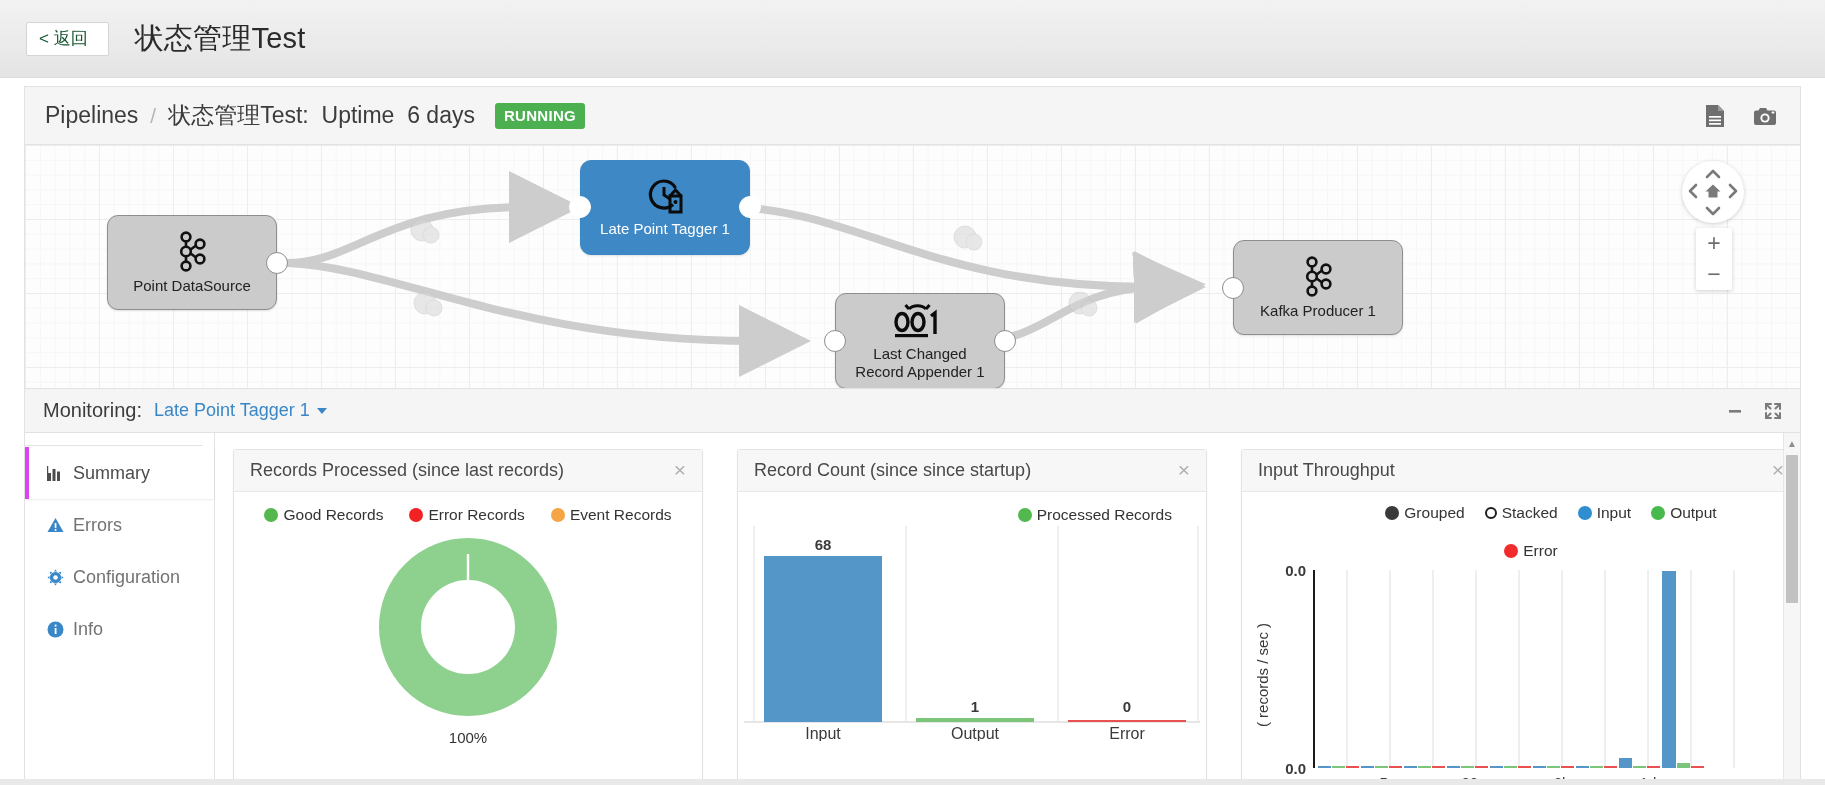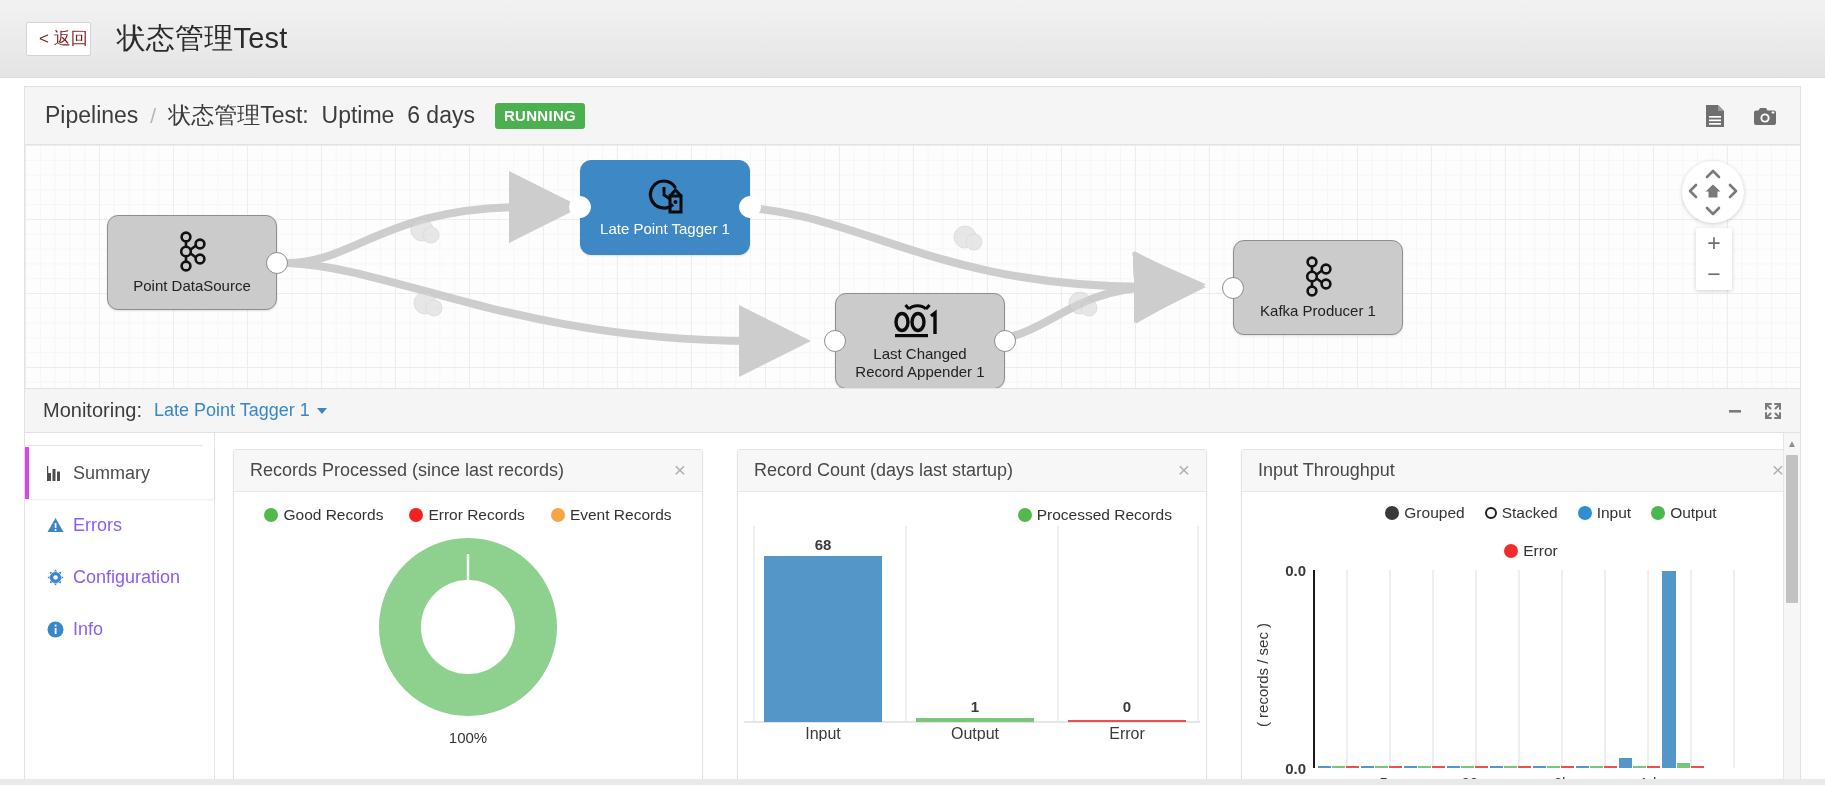--- a/index.html
+++ b/index.html
@@ -26,9 +26,9 @@
     background: #ffffff;
     border: 1px solid #d4d4d4;
     border-radius: 2px;
-    padding: 7px 2px 8px 12px;
+    padding: 7px 20px 8px 12px;
     font-size: 17px;
-    color: #7f1d1d;
+    color: #14532d;
     line-height: 1;
     cursor: pointer;
     white-space: nowrap;

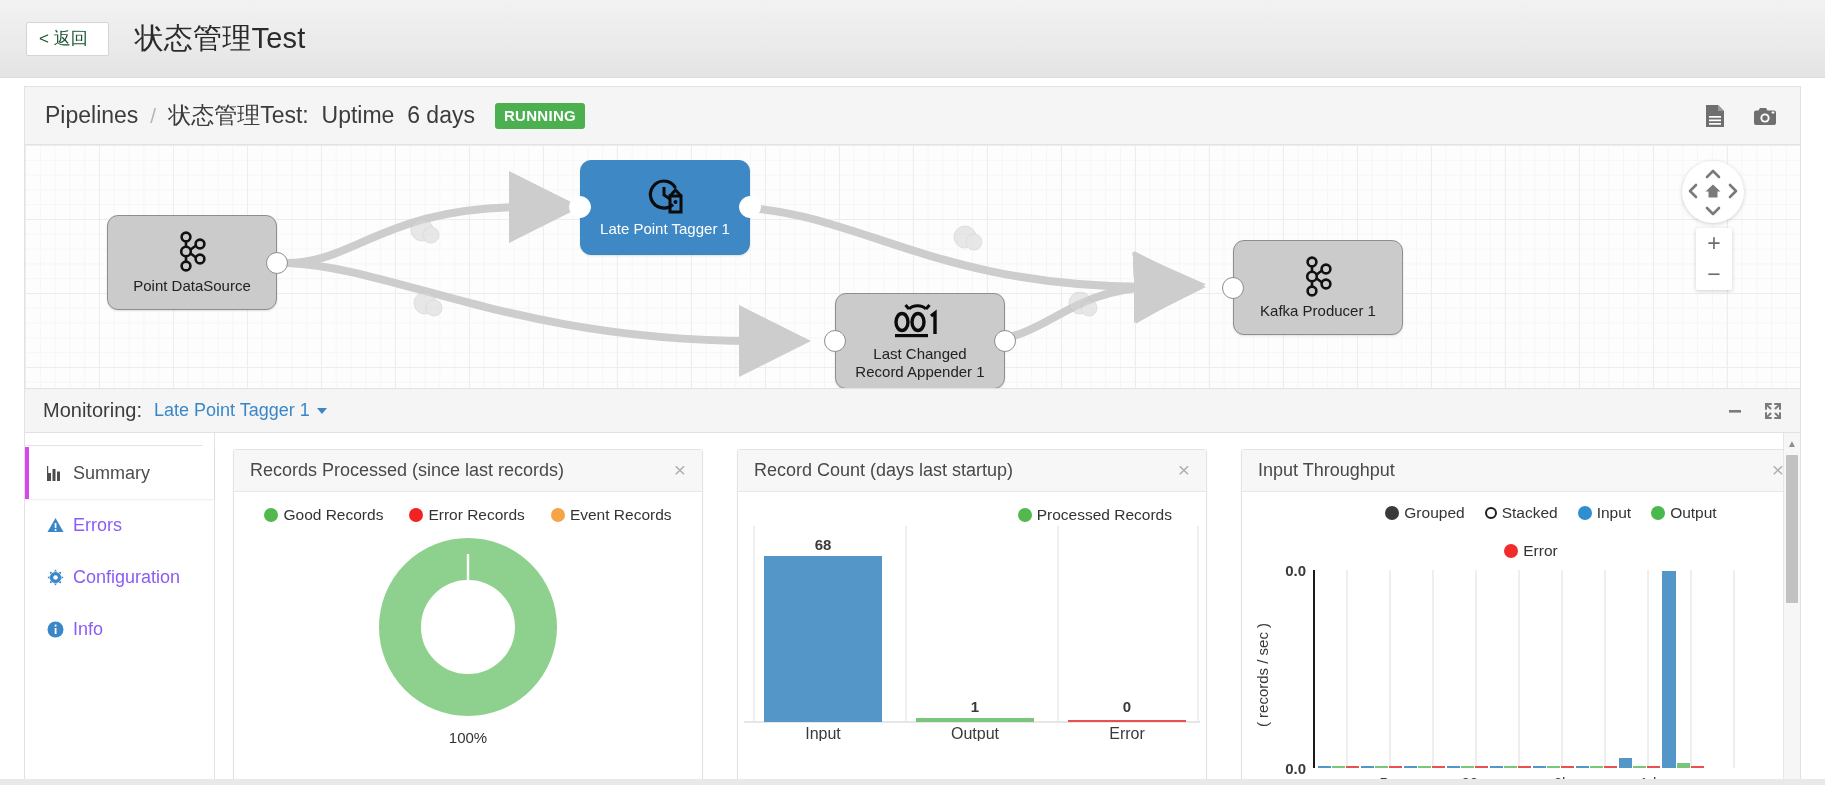--- a/index.html
+++ b/index.html
@@ -598,7 +598,7 @@
 
       <div class="panel p2">
         <div class="panel-head">
-          <span class="panel-title">Record Count (days last startup)</span>
+          <span class="panel-title">Record Count (since since startup)</span>
           <span class="panel-close">×</span>
         </div>
         <div class="panel-body">

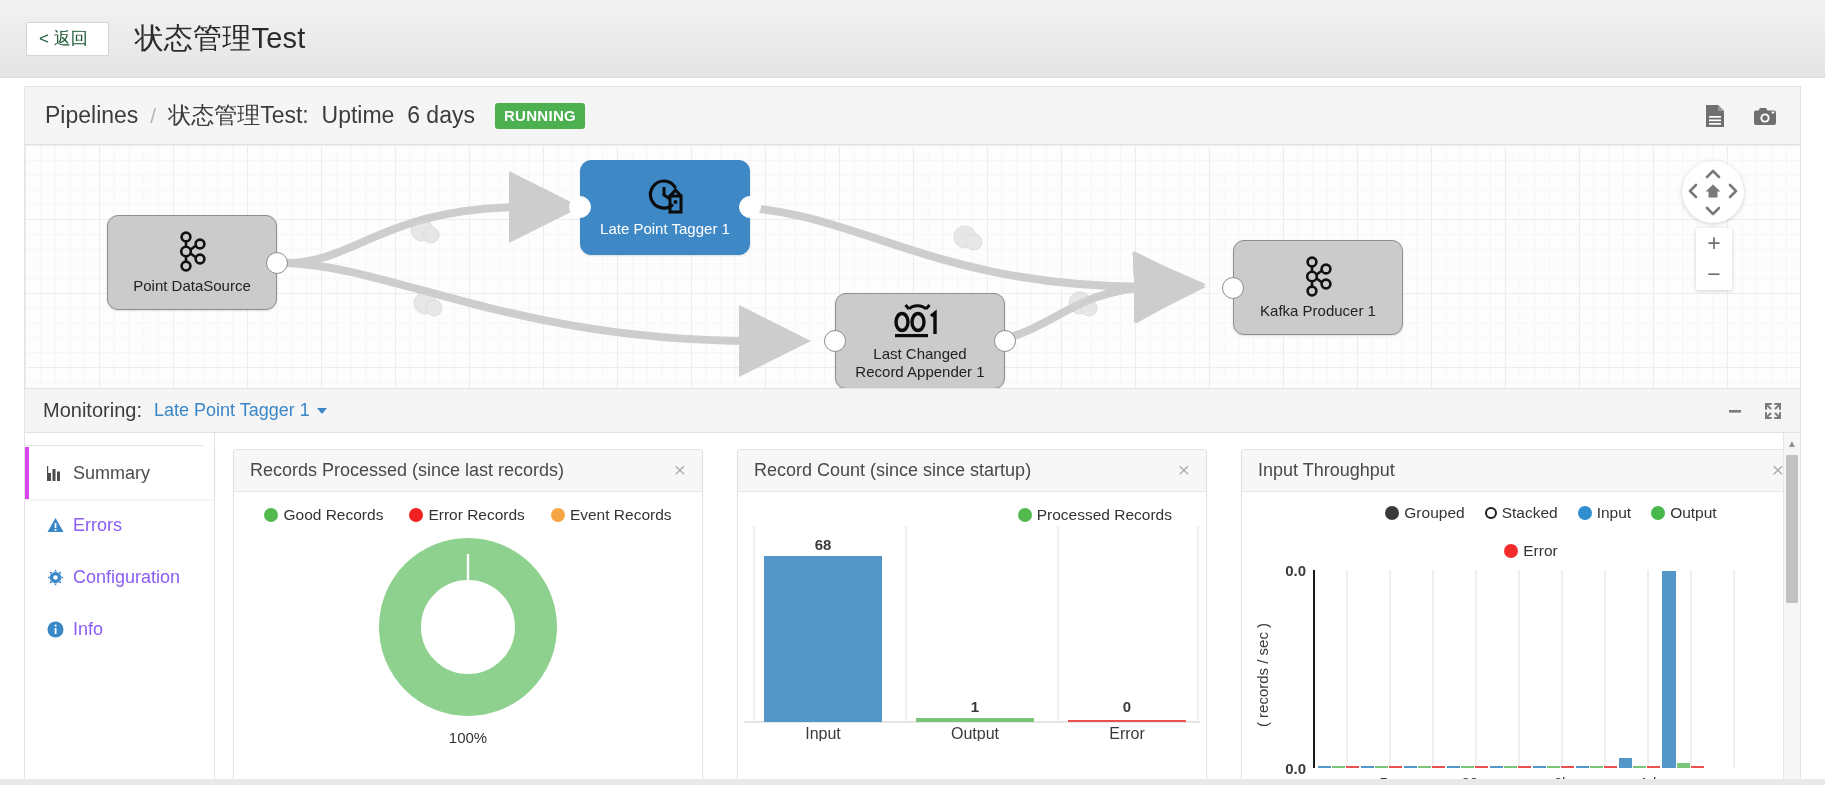--- a/index.html
+++ b/index.html
@@ -230,7 +230,7 @@
     height: 52px;
     padding-left: 22px;
     font-size: 18px;
-    color: #8b5cf6;
+    color: #737373;
     cursor: pointer;
   }
   .tab .tab-ico { margin-right: 9px; display: inline-flex; align-items: center; }

